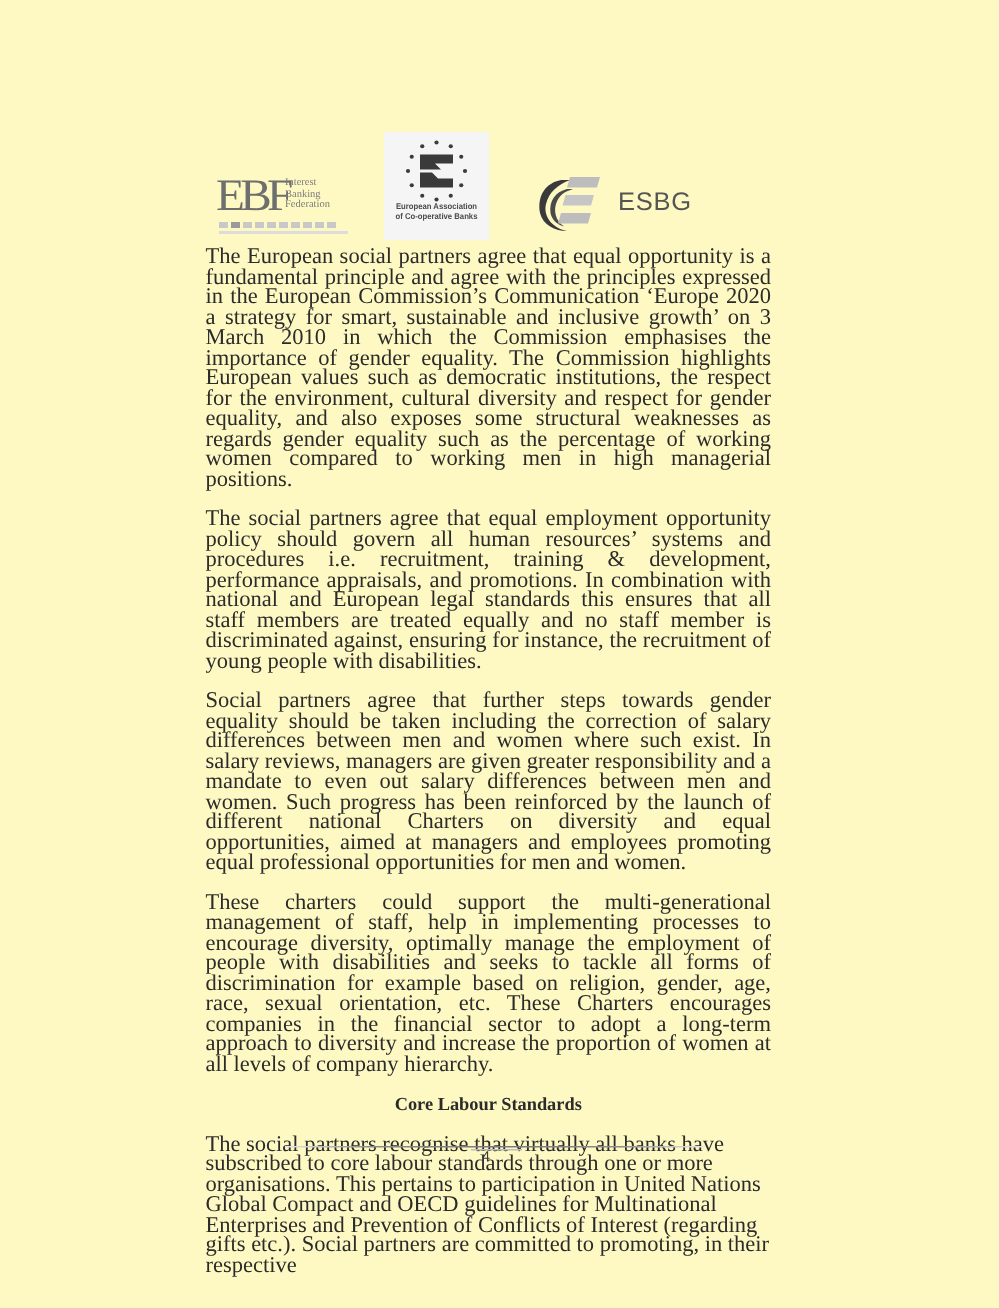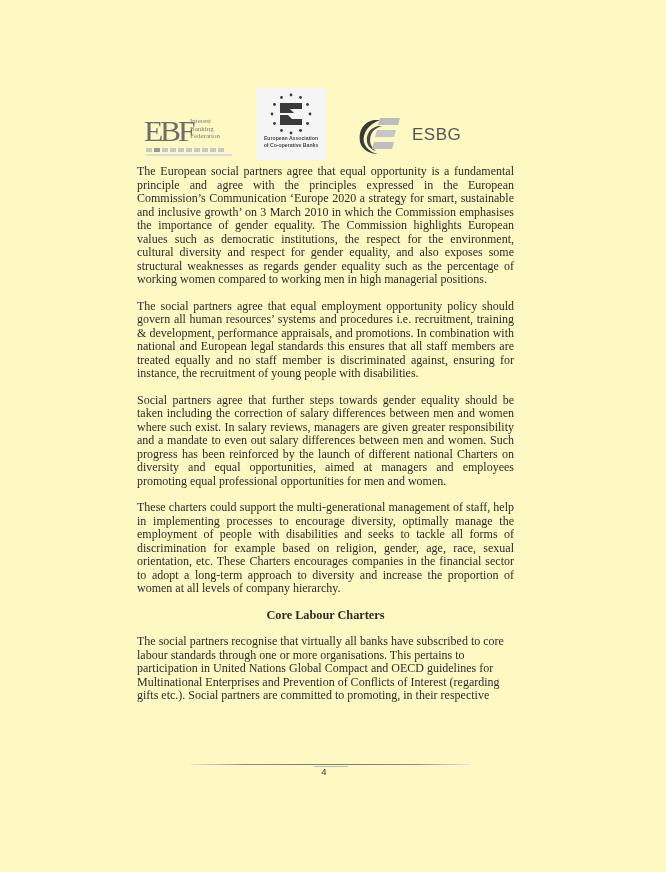--- a/index.html
+++ b/index.html
@@ -126,7 +126,7 @@
     }
     .para {
       margin: 0 0 13px 0;
-      font-size: 12px;
+      font-size: 15px;
       line-height: 13.5px;
       text-align: justify;
       color: #2b2b2b;

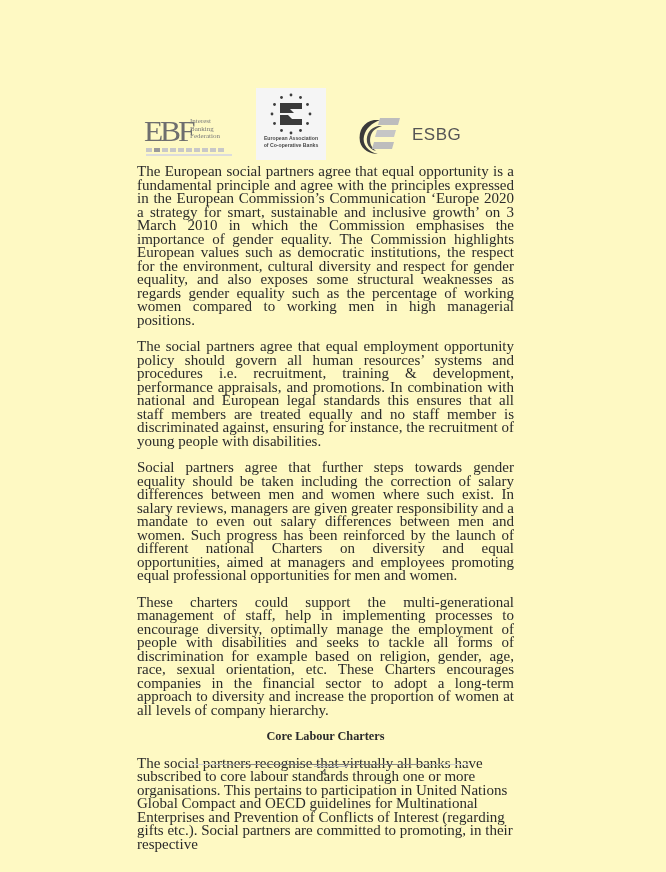--- a/index.html
+++ b/index.html
@@ -234,7 +234,7 @@
     <p class="para">The social partners agree that equal employment opportunity policy should govern all human resources’ systems and procedures i.e. recruitment, training &amp; development, performance appraisals, and promotions. In combination with national and European legal standards this ensures that all staff members are treated equally and no staff member is discriminated against, ensuring for instance, the recruitment of young people with disabilities.</p>
     <p class="para">Social partners agree that further steps towards gender equality should be taken including the correction of salary differences between men and women where such exist. In salary reviews, managers are given greater responsibility and a mandate to even out salary differences between men and women. Such progress has been reinforced by the launch of different national Charters on diversity and equal opportunities, aimed at managers and employees promoting equal professional opportunities for men and women.</p>
     <p class="para">These charters could support the multi-generational management of staff, help in implementing processes to encourage diversity, optimally manage the employment of people with disabilities and seeks to tackle all forms of discrimination for example based on religion, gender, age, race, sexual orientation, etc. These Charters encourages companies in the financial sector to adopt a long-term approach to diversity and increase the proportion of women at all levels of company hierarchy.</p>
-    <h3 class="heading">Core Labour Charters</h3>
+    <h3 class="heading">Core Labour Standards</h3>
     <p class="para" style="margin-bottom:0;text-align:left;">The social partners recognise that virtually all banks have subscribed to core labour standards through one or more organisations. This pertains to participation in United Nations Global Compact and OECD guidelines for Multinational Enterprises and Prevention of Conflicts of Interest (regarding gifts etc.). Social partners are committed to promoting, in their respective</p>
   </div>
 

